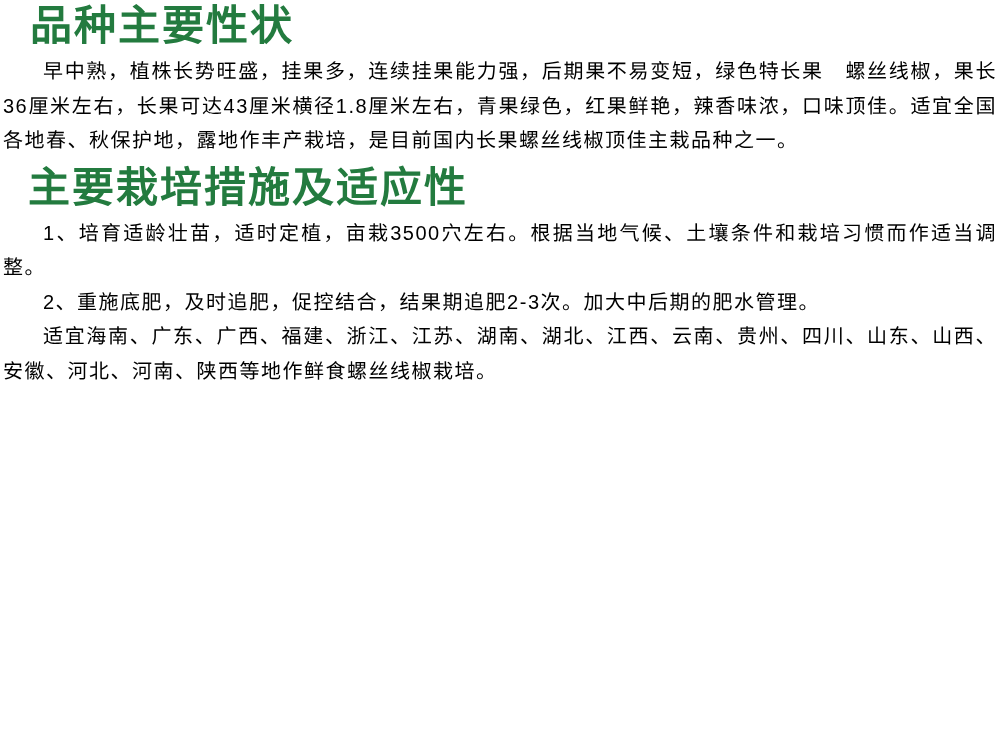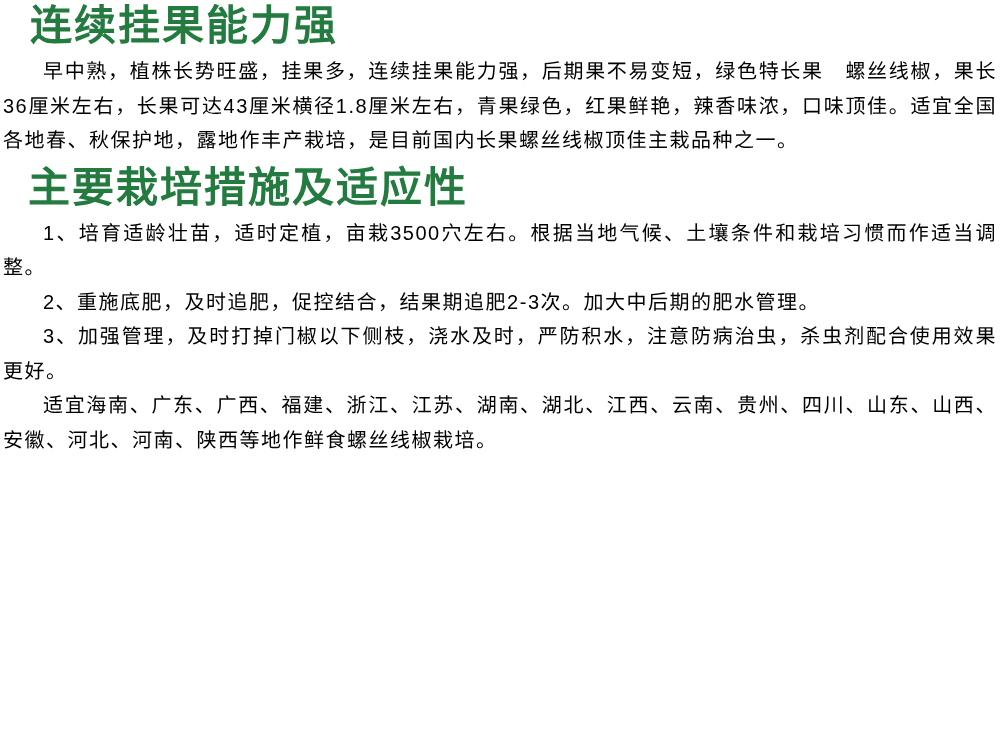--- a/index.html
+++ b/index.html
@@ -47,7 +47,7 @@
 
 <div class="page">
 
-  <h1 class="sec-heading">连续挂果能力强</h1>
+  <h1 class="sec-heading">品种主要性状</h1>
 
   <p class="body-para">早中熟，植株长势旺盛，挂果多，连续挂果能力强，后期果不易变短，绿色特长果　螺丝线椒，果长36厘米左右，长果可达43厘米横径1.8厘米左右，青果绿色，红果鲜艳，辣香味浓，口味顶佳。适宜全国各地春、秋保护地，露地作丰产栽培，是目前国内长果螺丝线椒顶佳主栽品种之一。</p>
 

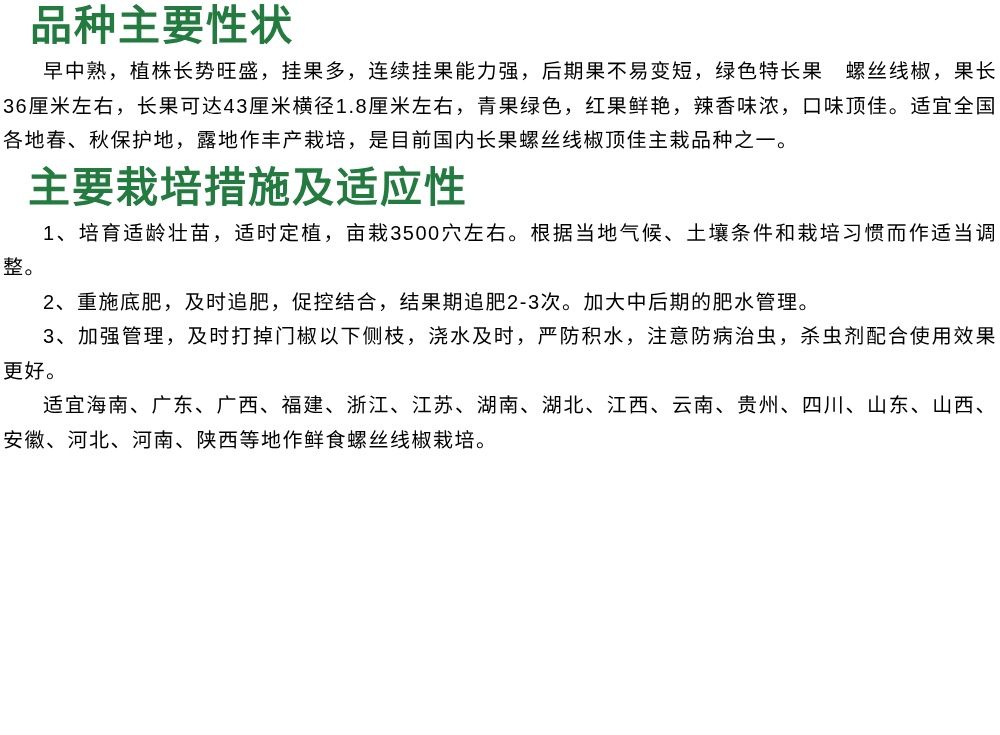--- a/index.html
+++ b/index.html
@@ -57,7 +57,6 @@
 
   <p class="body-para">2、重施底肥，及时追肥，促控结合，结果期追肥2-3次。加大中后期的肥水管理。</p>
 
-  <p class="body-para">3、加强管理，及时打掉门椒以下侧枝，浇水及时，严防积水，注意防病治虫，杀虫剂配合使用效果更好。</p>
 
   <p class="body-para">适宜海南、广东、广西、福建、浙江、江苏、湖南、湖北、江西、云南、贵州、四川、山东、山西、安徽、河北、河南、陕西等地作鲜食螺丝线椒栽培。</p>
 

